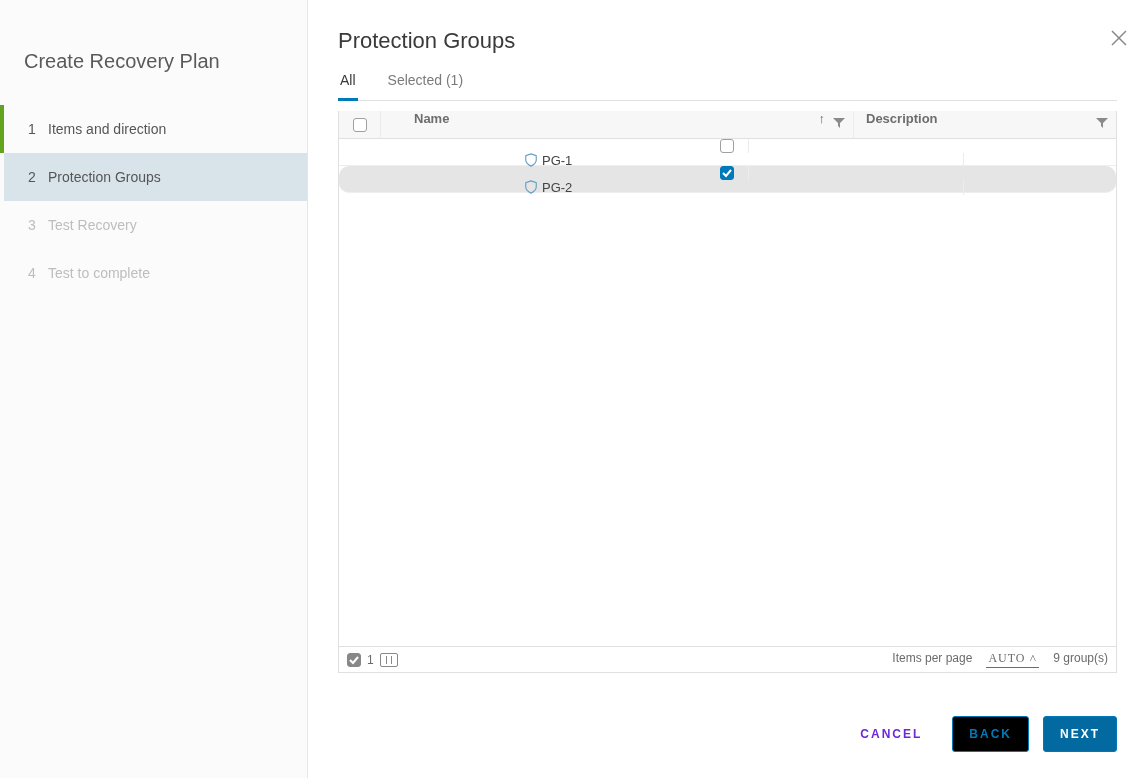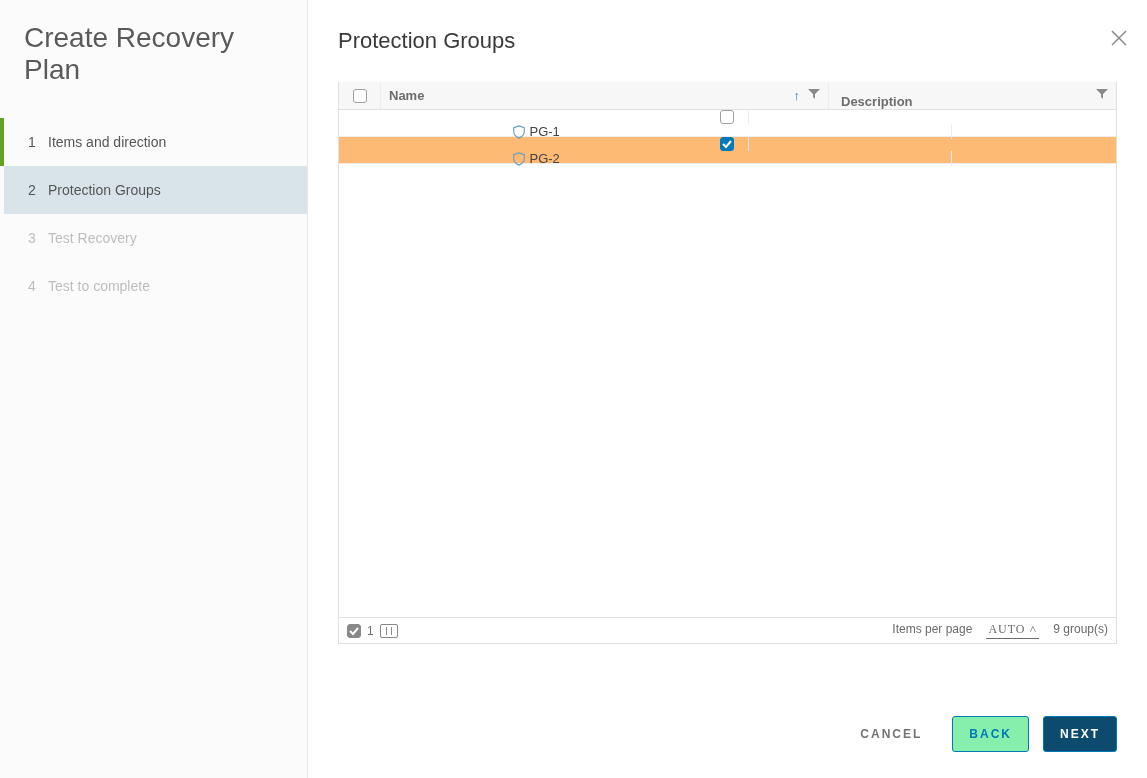--- a/index.html
+++ b/index.html
@@ -8,7 +8,7 @@
 
   
   .sidebar { width:308px; min-width:308px; background:#fbfbfb; border-right:1px solid #e6e6e6; padding-top:22px; }
-  .sidebar-title { font-size:28px; font-weight:400; color:#5a5a5a; padding:0 24px 24px; }
+  .sidebar-title { font-size:20px; font-weight:400; color:#5a5a5a; padding:0 24px 24px;margin-top:28px; }
   .steps { margin-top:8px; }
   .step { display:flex; align-items:center; height:48px; padding-left:24px; font-size:14px;
           border-left:4px solid transparent; color:#bdbdbd; cursor:default; }

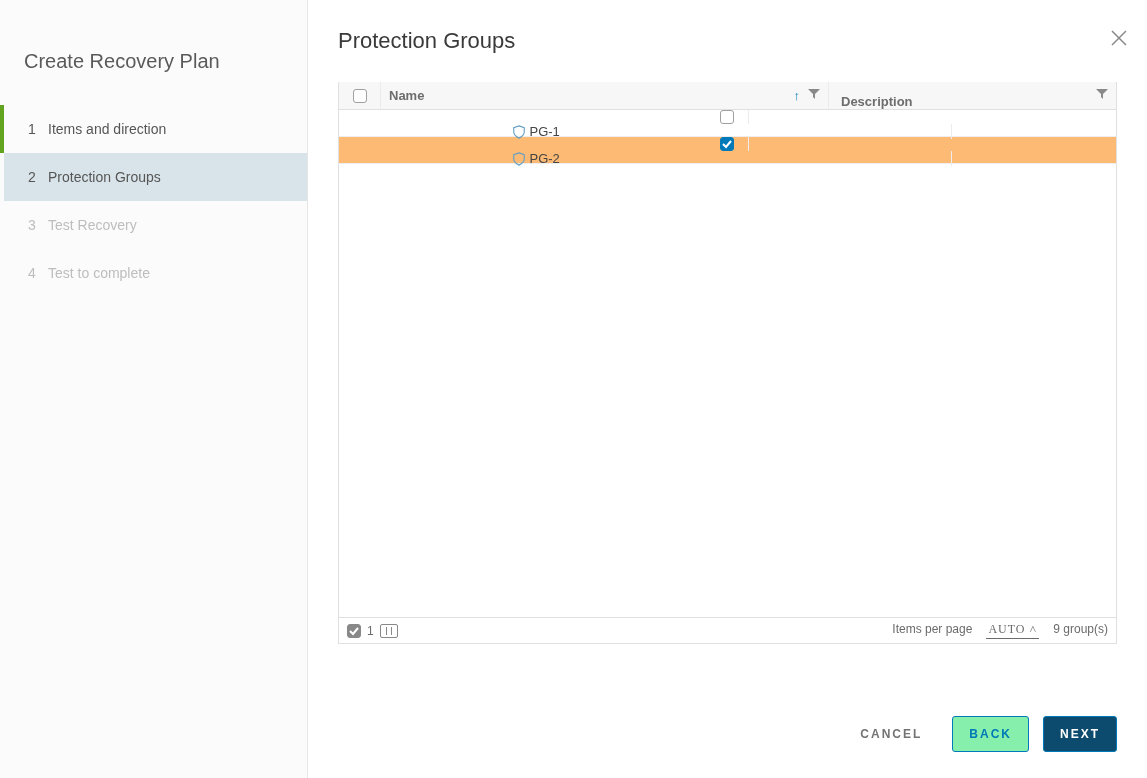--- a/index.html
+++ b/index.html
@@ -105,6 +105,10 @@
 
   <h1 class="page-title">Protection Groups</h1>
 
+  <div class="tabs">
+    <div class="tab active">All</div>
+    <div class="tab">Selected (1)</div>
+  </div>
 
   <div class="grid">
 

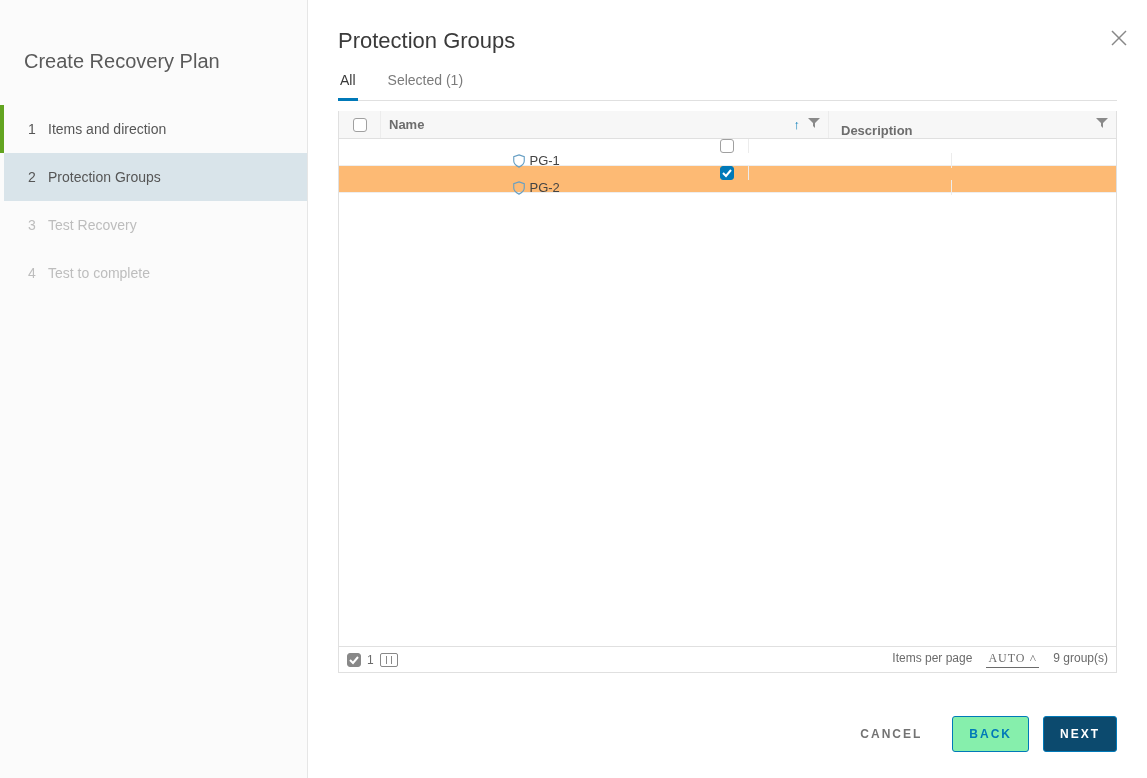--- a/index.html
+++ b/index.html
@@ -33,7 +33,7 @@
   .thead, .trow { display:flex; align-items:center; font-size:13px; }
   .thead { height:28px; background:#f7f7f7; border-bottom:1px solid #e0e0e0; color:#6d6d6d; font-weight:600; }
   .col-cb { width:42px; display:flex; align-items:center; justify-content:center; border-right:1px solid #ececec; height:100%; }
-  .col-name { width:448px; display:flex; align-items:center; height:100%; padding-left:8px; border-right:1px solid #ececec; position:relative; }
+  .col-name { width:448px; display:flex; align-items:flex-start; height:100%; padding-left:8px; border-right:1px solid #ececec; position:relative;margin-left:25px; }
   .col-desc { flex:1; display:flex; align-items:flex-end; padding-left:12px; position:relative; height:100%; }
   .trow { height:27px; border-bottom:1px solid #eeeeee; color:#444;flex-direction:column; }
   .trow.selected { background:#fdba74; }

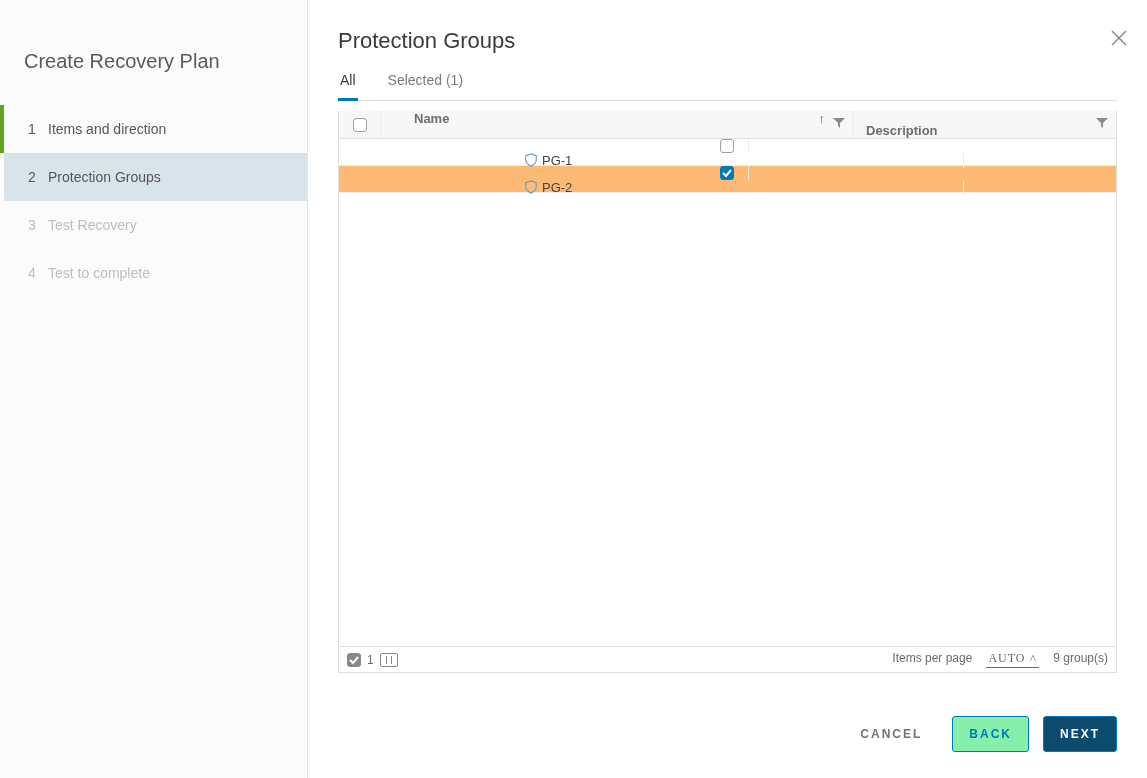--- a/index.html
+++ b/index.html
@@ -34,7 +34,7 @@
   .thead { height:28px; background:#f7f7f7; border-bottom:1px solid #e0e0e0; color:#6d6d6d; font-weight:600; }
   .col-cb { width:42px; display:flex; align-items:center; justify-content:center; border-right:1px solid #ececec; height:100%; }
   .col-name { width:448px; display:flex; align-items:flex-start; height:100%; padding-left:8px; border-right:1px solid #ececec; position:relative;margin-left:25px; }
-  .col-desc { flex:1; display:flex; align-items:flex-end; padding-left:12px; position:relative; height:100%; }
+  .col-desc { flex:1; display:flex; align-items:flex-start; padding-left:12px; position:relative; height:100%; }
   .trow { height:27px; border-bottom:1px solid #eeeeee; color:#444;flex-direction:column; }
   .trow.selected { background:#fdba74; }
   .tbody { flex:1; overflow:hidden; }

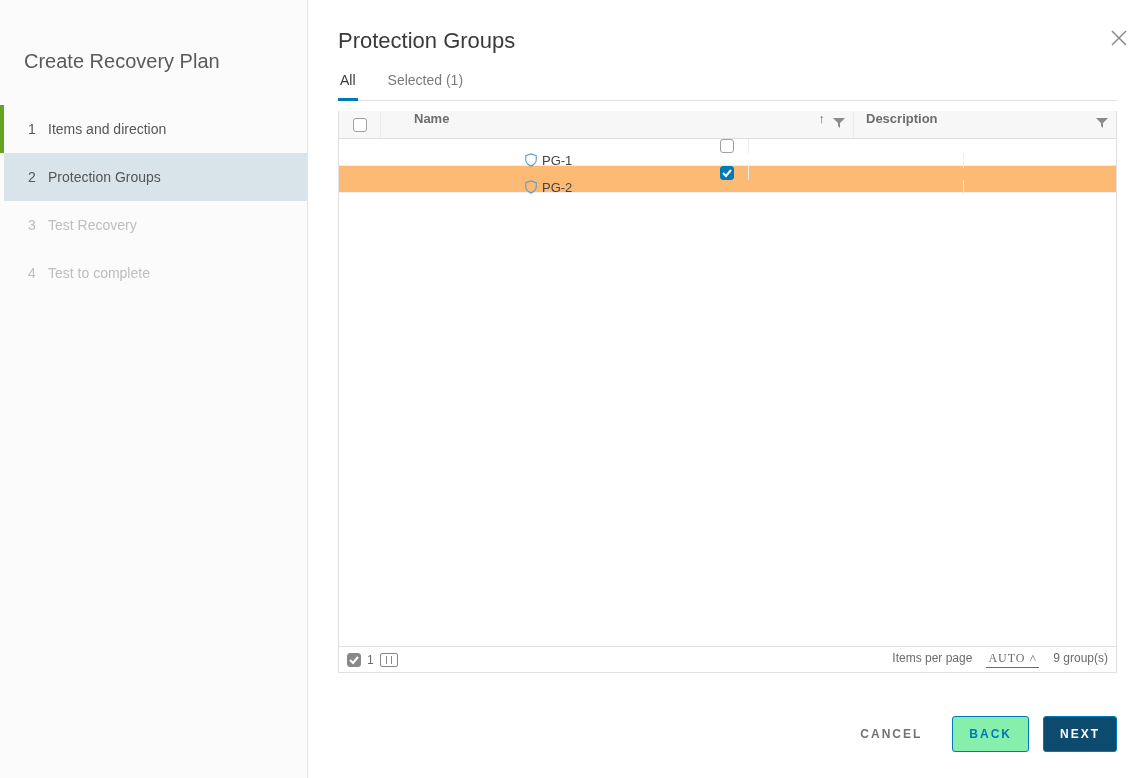--- a/index.html
+++ b/index.html
@@ -36,7 +36,7 @@
   .col-name { width:448px; display:flex; align-items:flex-start; height:100%; padding-left:8px; border-right:1px solid #ececec; position:relative;margin-left:25px; }
   .col-desc { flex:1; display:flex; align-items:flex-start; padding-left:12px; position:relative; height:100%; }
   .trow { height:27px; border-bottom:1px solid #eeeeee; color:#444;flex-direction:column; }
-  .trow.selected { background:#fdba74; }
+  .trow.selected { background:#e5e5e5;border-radius:10px; }
   .tbody { flex:1; overflow:hidden; }
 
   

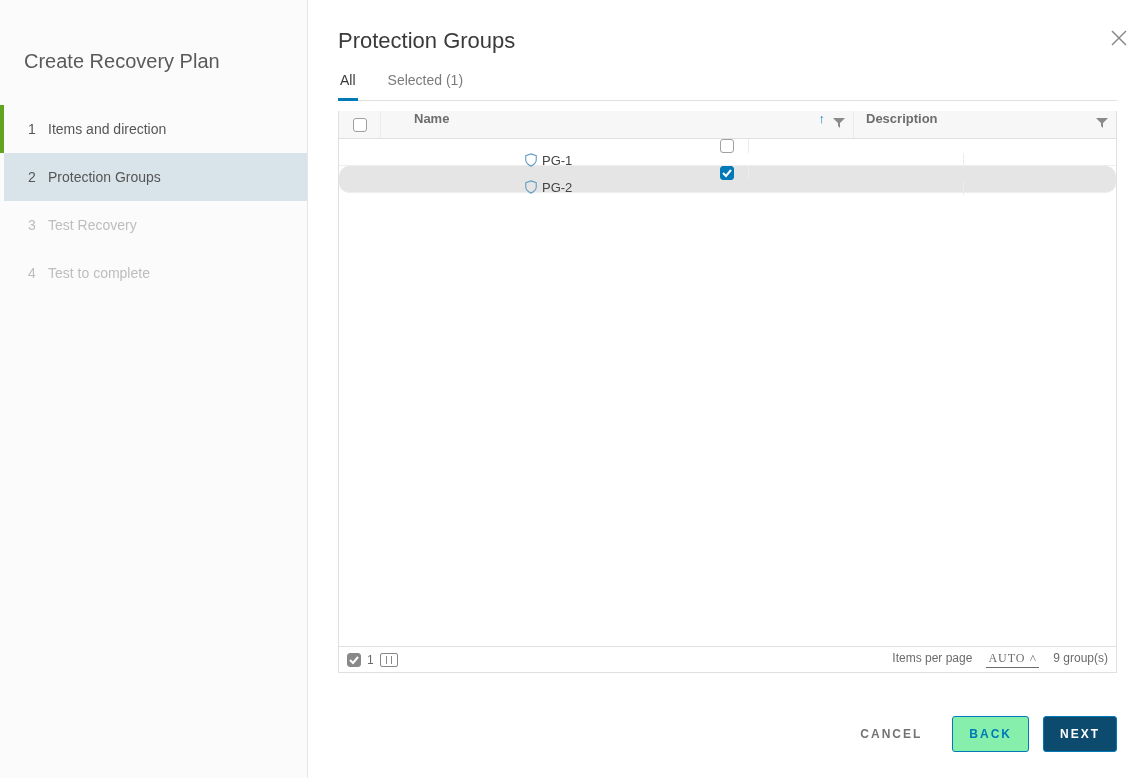--- a/index.html
+++ b/index.html
@@ -66,7 +66,7 @@
   
   .actions { margin-top:auto; display:flex; justify-content:flex-end; gap:14px; padding:22px 0 26px; }
   .btn { font-size:12px; letter-spacing:2px; font-weight:600; padding:10px 16px; border-radius:3px; cursor:pointer; }
-  .btn-text { color:#737373; background:transparent; border:none; }
+  .btn-text { color:#6d28d9; background:transparent; border:none; }
   .btn-outline { color:#0079b8; background:#86efac; border:1px solid #0079b8; }
   .btn-primary { color:#fff; background:#0c4a6e; border:1px solid #0079b8; }
 </style>

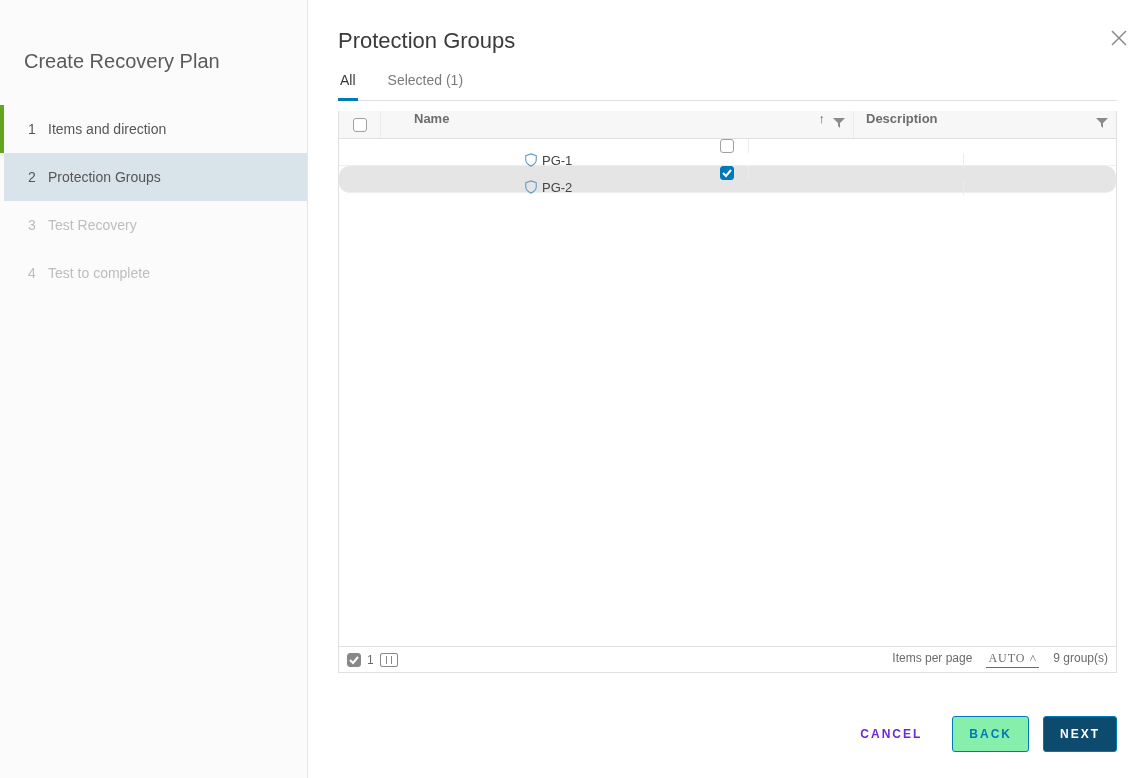--- a/index.html
+++ b/index.html
@@ -67,7 +67,7 @@
   .actions { margin-top:auto; display:flex; justify-content:flex-end; gap:14px; padding:22px 0 26px; }
   .btn { font-size:12px; letter-spacing:2px; font-weight:600; padding:10px 16px; border-radius:3px; cursor:pointer; }
   .btn-text { color:#6d28d9; background:transparent; border:none; }
-  .btn-outline { color:#0079b8; background:#86efac; border:1px solid #0079b8; }
+  .btn-outline { color:#0079b8; background:#000000; border:1px solid #0079b8; }
   .btn-primary { color:#fff; background:#0c4a6e; border:1px solid #0079b8; }
 </style>
 </head>

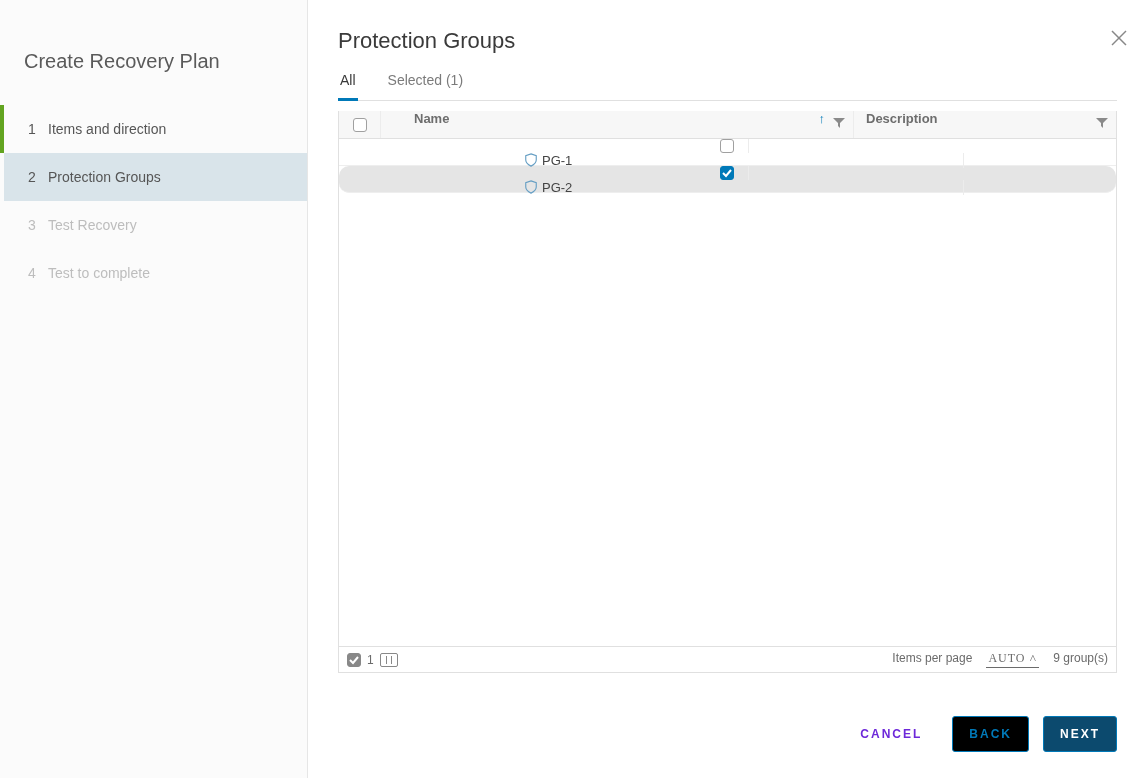--- a/index.html
+++ b/index.html
@@ -68,7 +68,7 @@
   .btn { font-size:12px; letter-spacing:2px; font-weight:600; padding:10px 16px; border-radius:3px; cursor:pointer; }
   .btn-text { color:#6d28d9; background:transparent; border:none; }
   .btn-outline { color:#0079b8; background:#000000; border:1px solid #0079b8; }
-  .btn-primary { color:#fff; background:#0c4a6e; border:1px solid #0079b8; }
+  .btn-primary { color:#fff; background:#0369a1; border:1px solid #0079b8; }
 </style>
 </head>
 <body>

